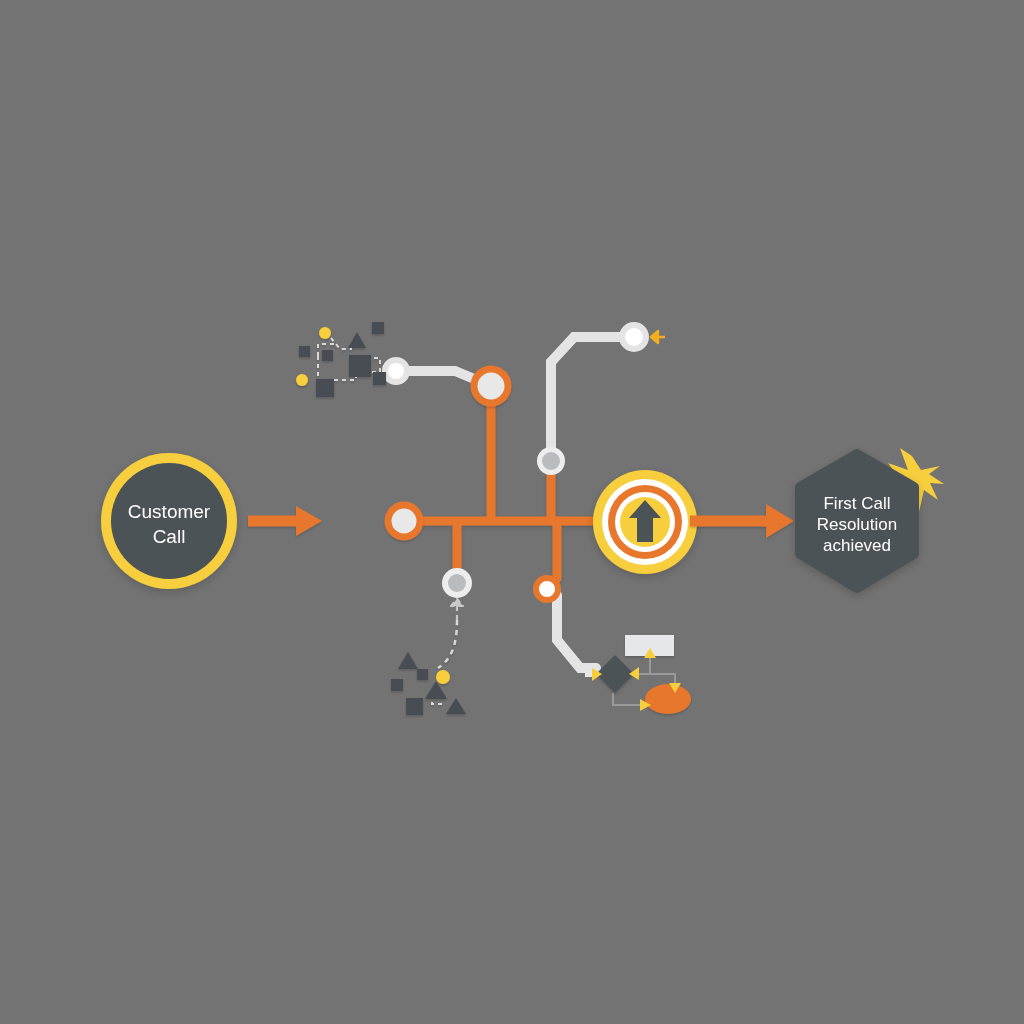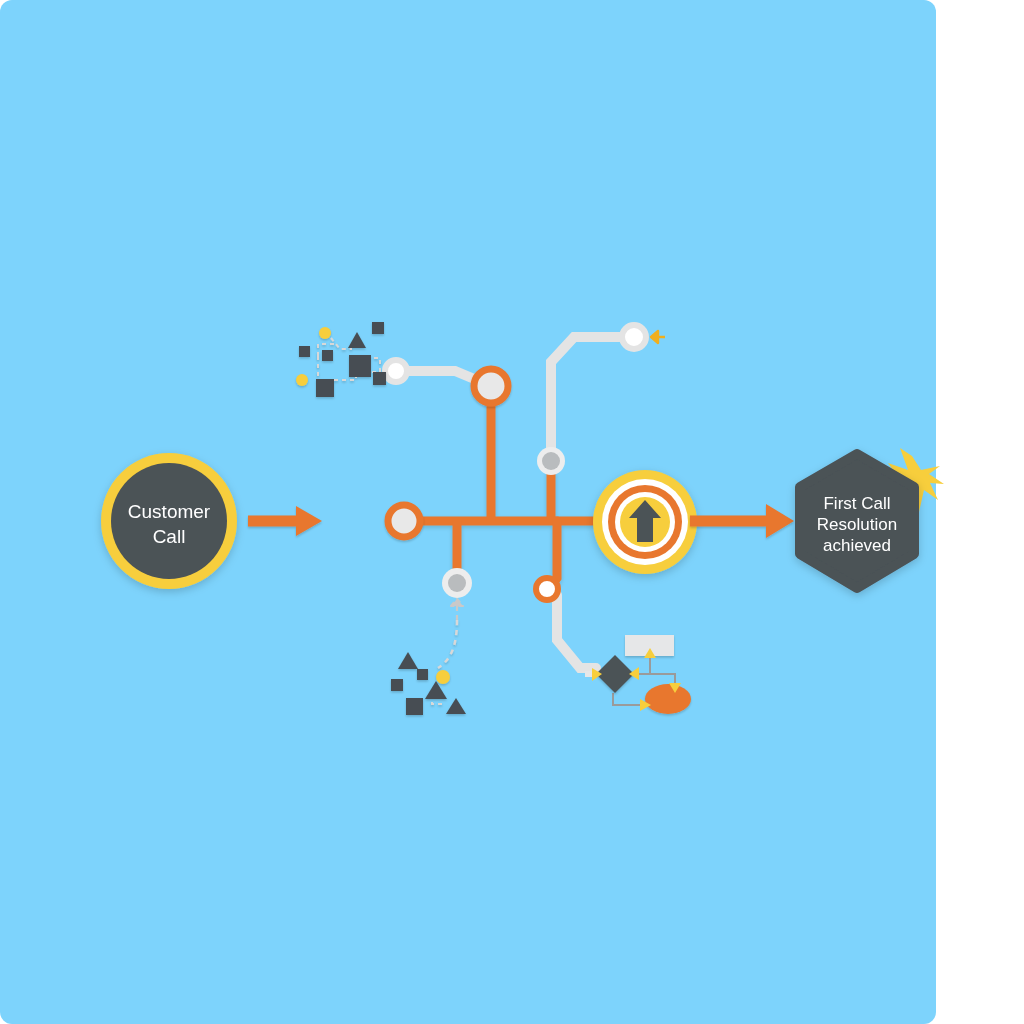--- a/index.html
+++ b/index.html
@@ -16,10 +16,9 @@
   }
   #stage {
     position: relative;
-    width: 936px;
+    width: 1024px;
     height: 1024px;
-    background: #7dd3fc;
-    border-radius: 12px;
+    background: #737373;
   }
   #scene {
     position: absolute;

